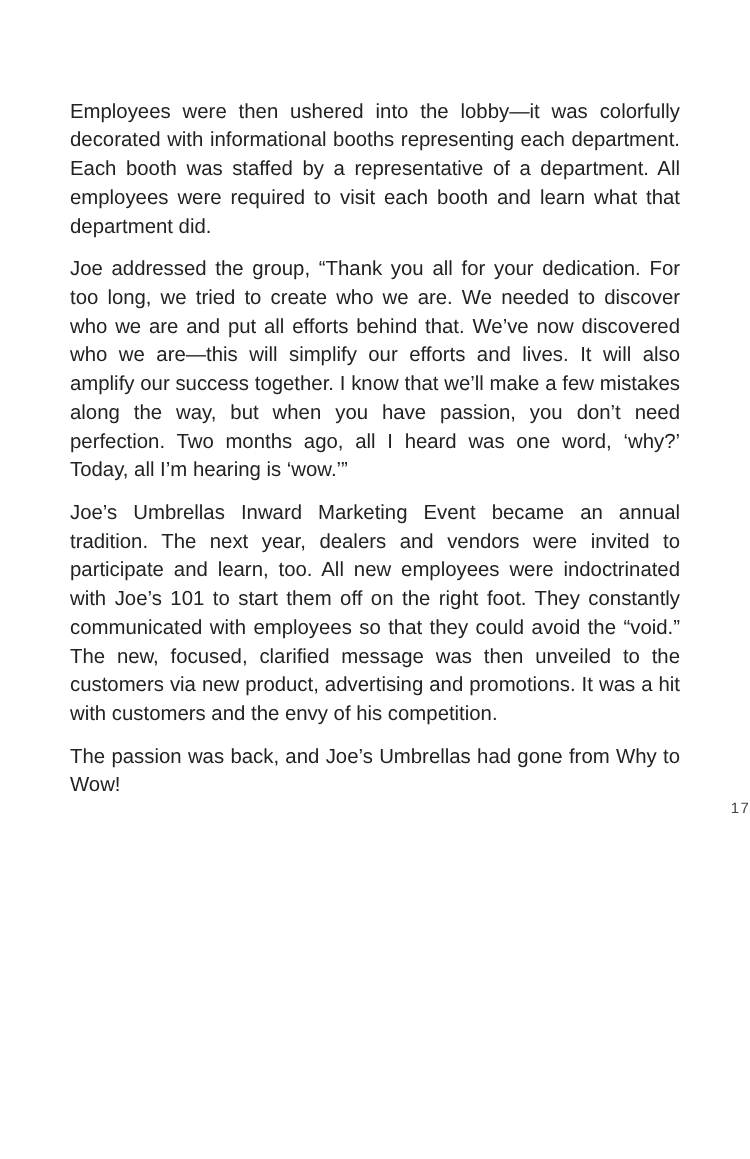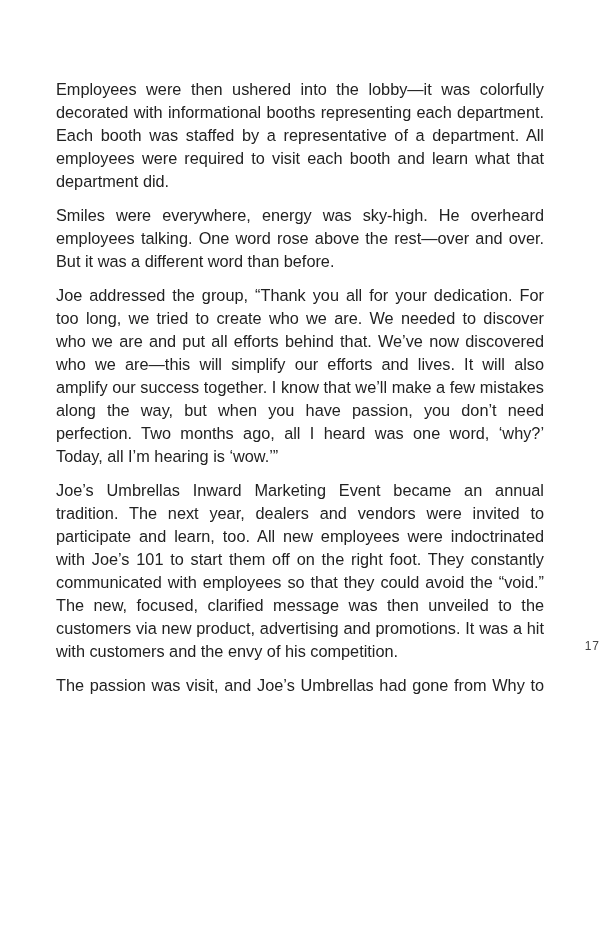--- a/index.html
+++ b/index.html
@@ -47,7 +47,6 @@
 <div class="page">
   <div class="text-block">
     <p>Employees were then ushered into the lobby—it was colorfully decorated with informational booths representing each department. Each booth was staffed by a representative of a department. All employees were required to visit each booth and learn what that department did.</p>
-    <p>Smiles were everywhere, energy was sky-high. He overheard employees talking. One word rose above the rest—over and over. But it was a different word than before.</p>
     <p>Joe addressed the group, “Thank you all for your dedication. For too long, we tried to create who we are. We needed to discover who we are and put all efforts behind that. We’ve now discovered who we are—this will simplify our efforts and lives. It will also amplify our success together. I know that we’ll make a few mistakes along the way, but when you have passion, you don’t need perfection. Two months ago, all I heard was one word, ‘why?’ Today, all I’m hearing is ‘wow.’”</p>
     <p>Joe’s Umbrellas Inward Marketing Event became an annual tradition. The next year, dealers and vendors were invited to participate and learn, too. All new employees were indoctrinated with Joe’s 101 to start them off on the right foot. They constantly communicated with employees so that they could avoid the “void.” The new, focused, clarified message was then unveiled to the customers via new product, advertising and promotions. It was a hit with customers and the envy of his competition.</p>
     <p>The passion was visit, and Joe’s Umbrellas had gone from Why to Wow!</p>

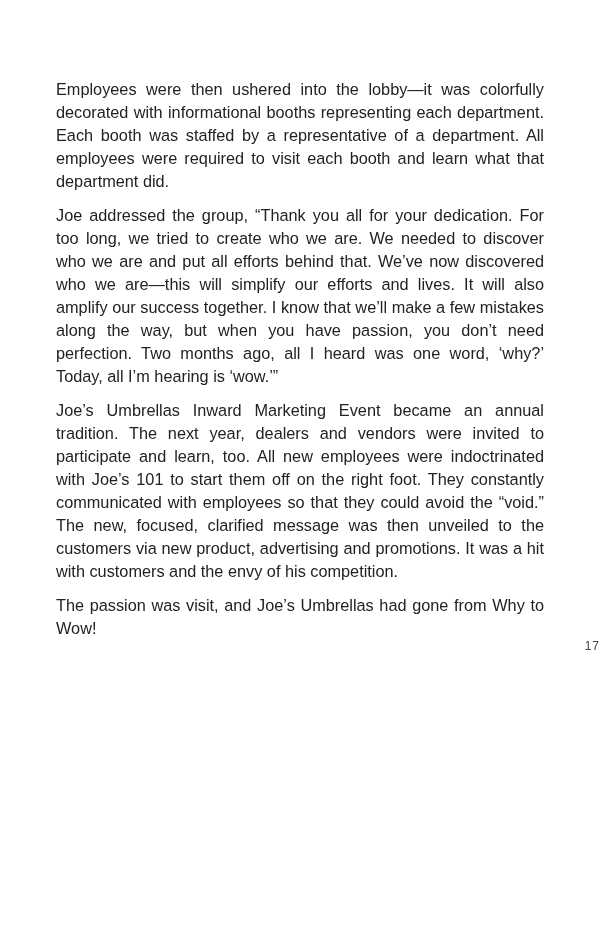--- a/index.html
+++ b/index.html
@@ -49,7 +49,7 @@
     <p>Employees were then ushered into the lobby—it was colorfully decorated with informational booths representing each department. Each booth was staffed by a representative of a department. All employees were required to visit each booth and learn what that department did.</p>
     <p>Joe addressed the group, “Thank you all for your dedication. For too long, we tried to create who we are. We needed to discover who we are and put all efforts behind that. We’ve now discovered who we are—this will simplify our efforts and lives. It will also amplify our success together. I know that we’ll make a few mistakes along the way, but when you have passion, you don’t need perfection. Two months ago, all I heard was one word, ‘why?’ Today, all I’m hearing is ‘wow.’”</p>
     <p>Joe’s Umbrellas Inward Marketing Event became an annual tradition. The next year, dealers and vendors were invited to participate and learn, too. All new employees were indoctrinated with Joe’s 101 to start them off on the right foot. They constantly communicated with employees so that they could avoid the “void.” The new, focused, clarified message was then unveiled to the customers via new product, advertising and promotions. It was a hit with customers and the envy of his competition.</p>
-    <p>The passion was visit, and Joe’s Umbrellas had gone from Why to Wow!</p>
+    <p>The passion was back, and Joe’s Umbrellas had gone from Why to Wow!</p>
   </div>
   <div class="page-number">17</div>
 </div>

